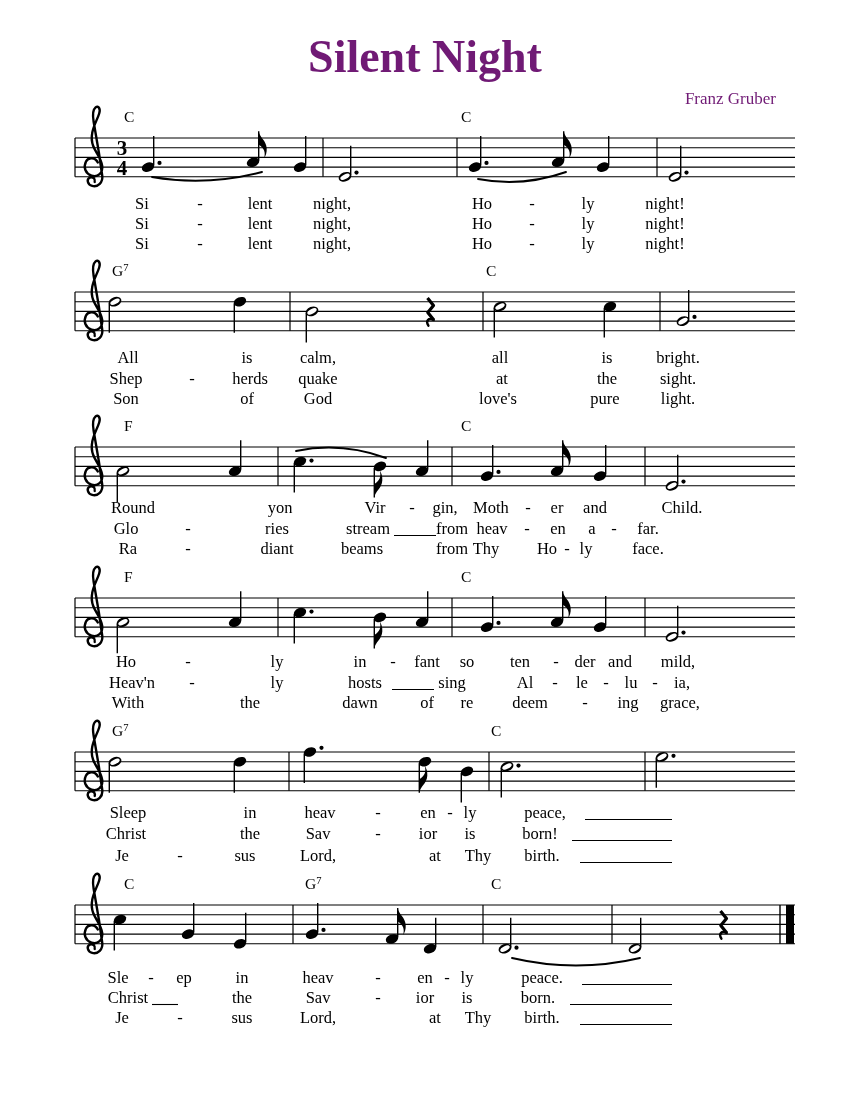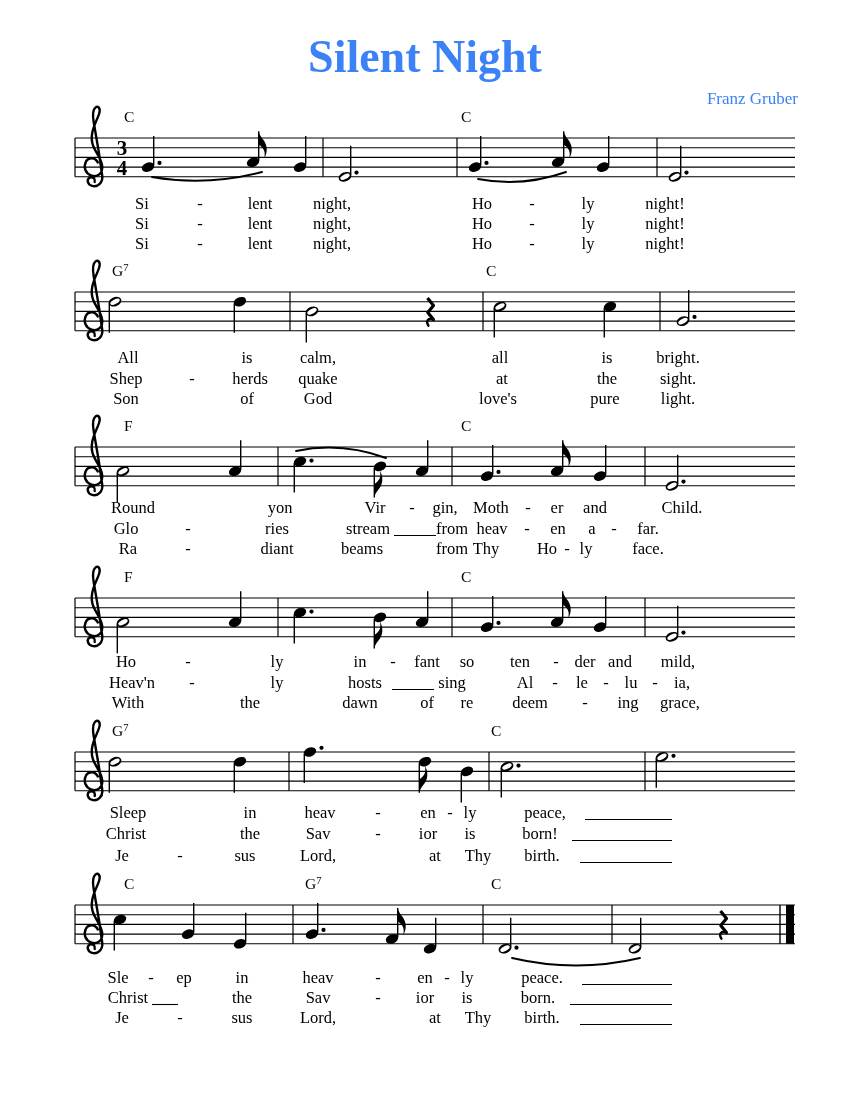--- a/index.html
+++ b/index.html
@@ -4,7 +4,7 @@
 <style>
   html,body{margin:0;padding:0;background:#ffffff;}
   .page{position:relative;width:850px;height:1100px;background:#ffffff;overflow:hidden;
-        font-family:"Liberation Serif", serif;color:#3b82f6;}
+        font-family:"Liberation Serif", serif;color:#701a75;}
   .title{position:absolute;top:30px;left:0;width:850px;text-align:center;margin:0;
          font-size:46px;font-weight:bold;font-family:"Liberation Serif", serif;}
   .composer{position:absolute;top:89px;right:52px;font-size:17px;font-family:"Liberation Serif", serif;}

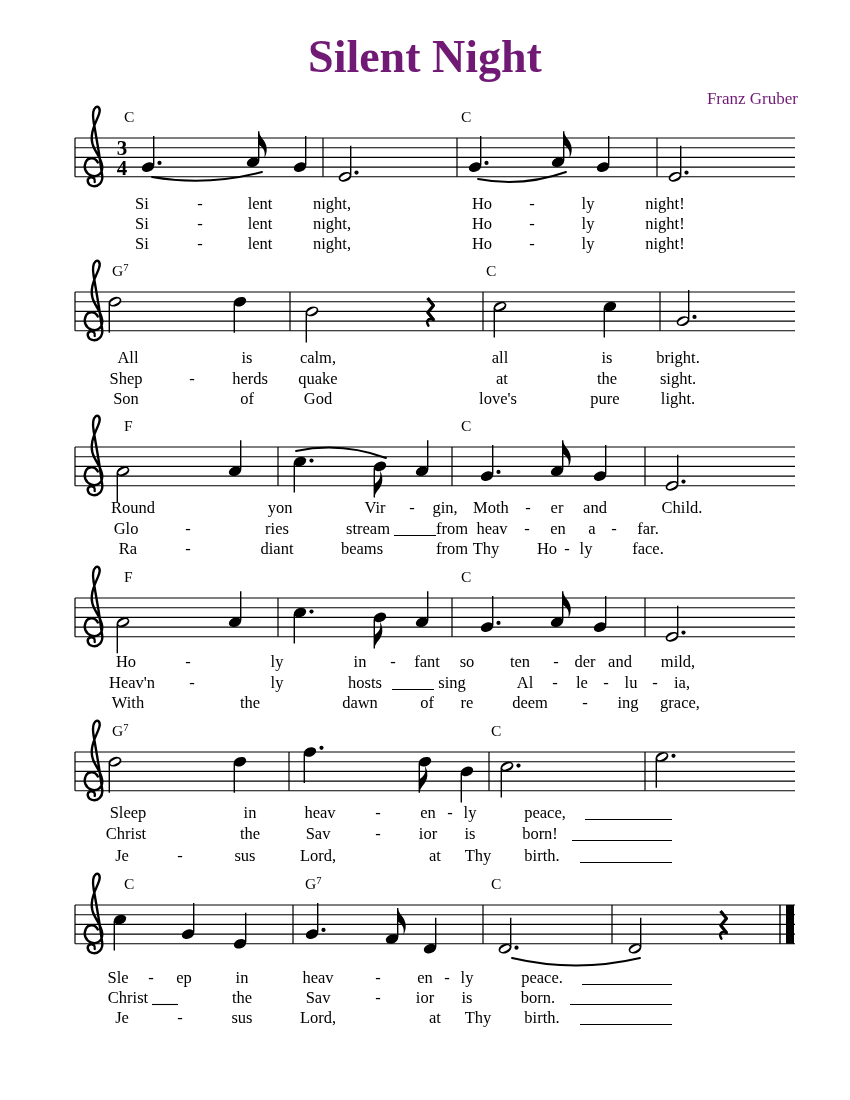--- a/index.html
+++ b/index.html
@@ -7,7 +7,7 @@
         font-family:"Liberation Serif", serif;color:#701a75;}
   .title{position:absolute;top:30px;left:0;width:850px;text-align:center;margin:0;
          font-size:46px;font-weight:bold;font-family:"Liberation Serif", serif;}
-  .composer{position:absolute;top:89px;right:52px;font-size:17px;font-family:"Liberation Serif", serif;}
+  .composer{position:absolute;top:89px;right:74px;font-size:17px;font-family:"Liberation Serif", serif;}
   #score{position:absolute;left:0;top:0;}
   svg text{font-family:"Liberation Serif", serif;}
 </style>

